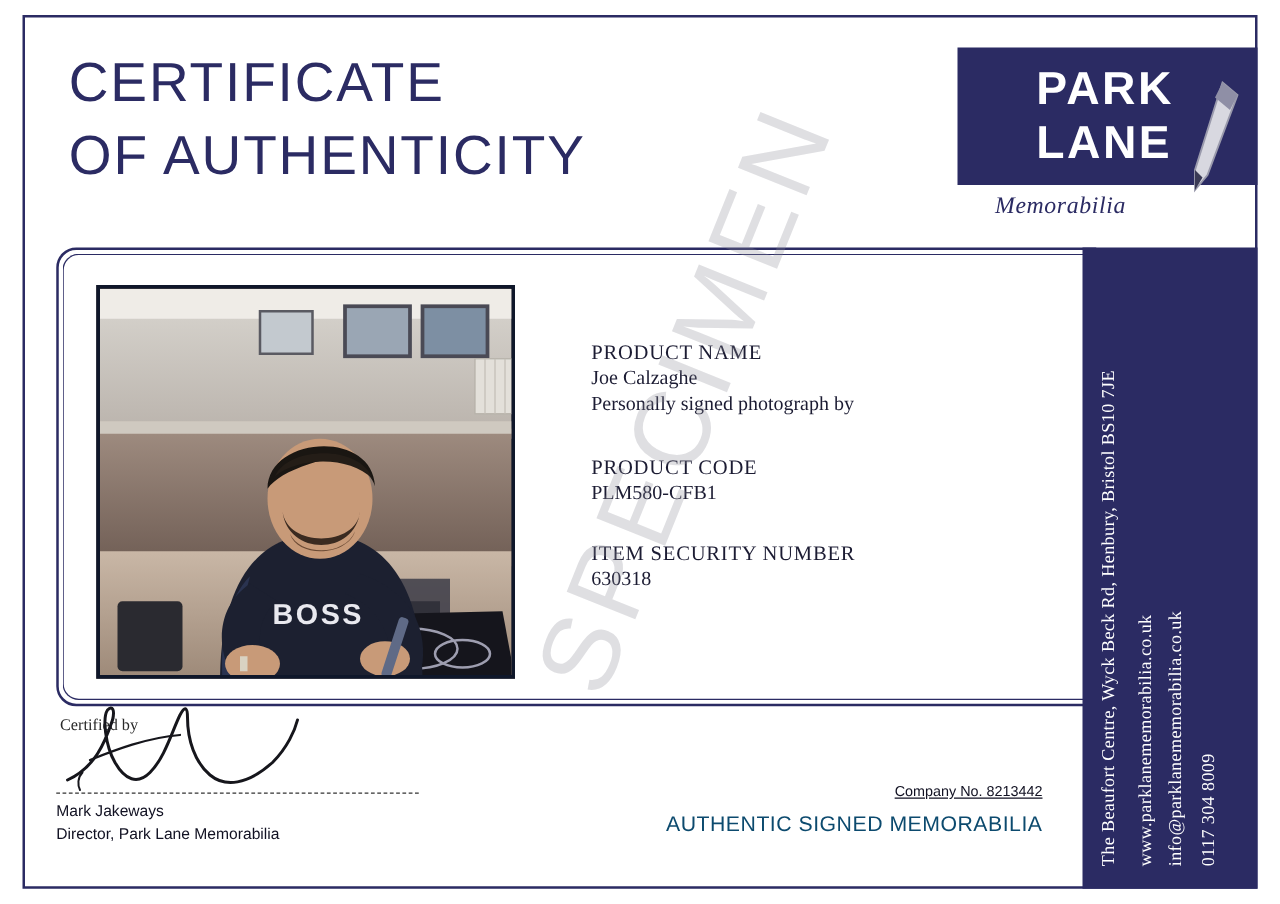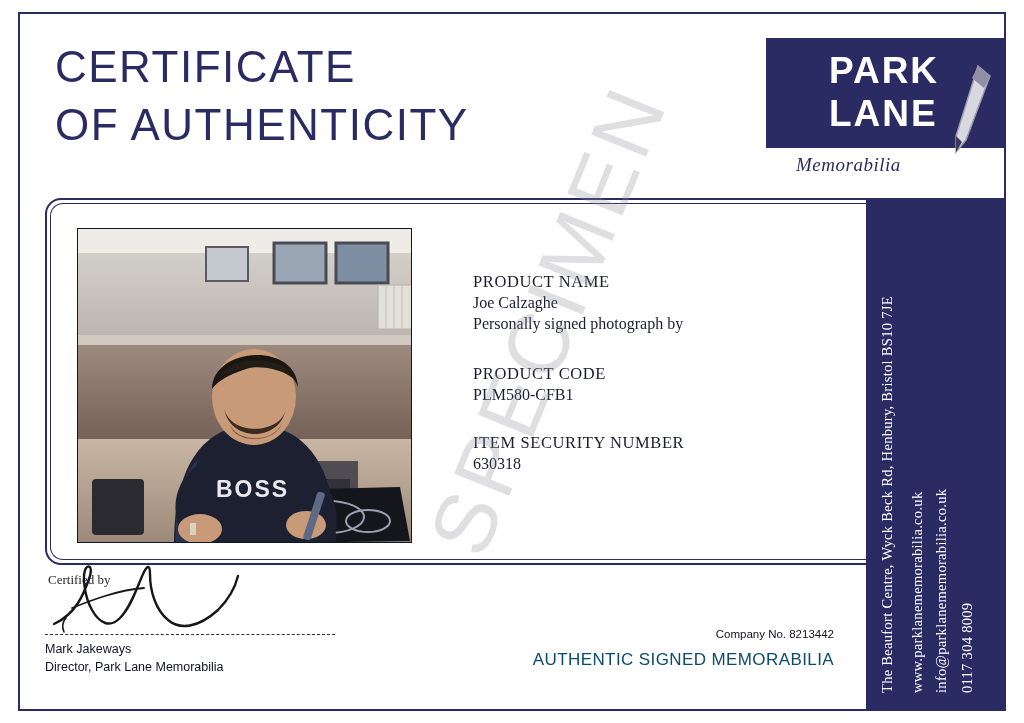--- a/index.html
+++ b/index.html
@@ -156,7 +156,7 @@
     top: 228px;
     width: 335px;
     height: 315px;
-    border: 1px solid #0f172a;
+    border: 3px solid #0f172a;
     box-sizing: border-box;
     overflow: hidden;
     background: #6a5a52;

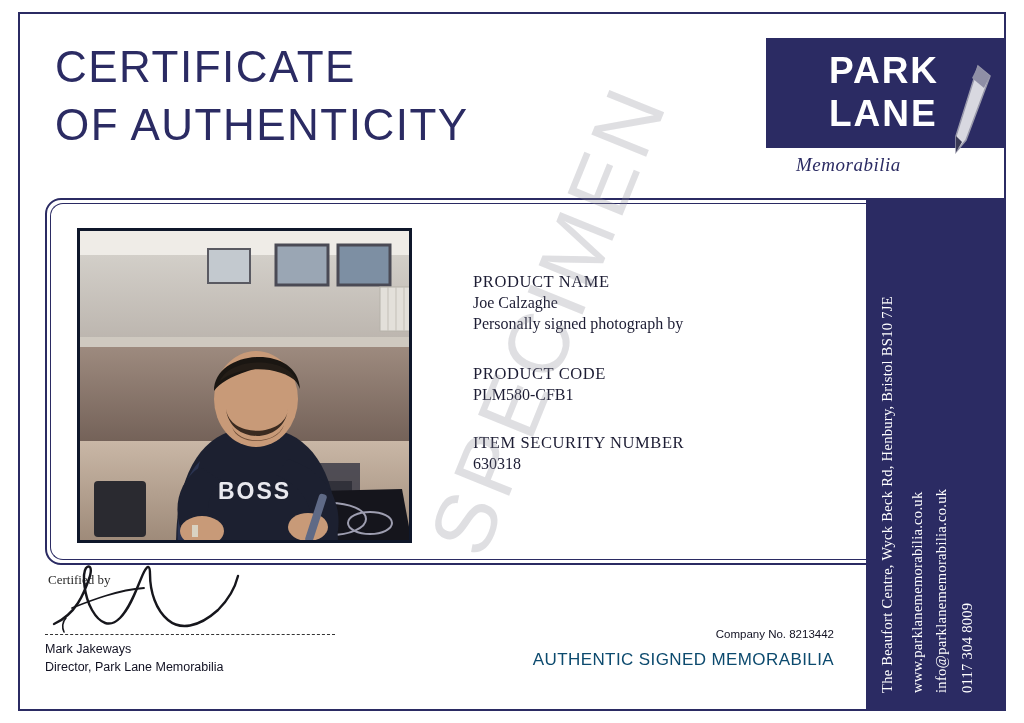--- a/index.html
+++ b/index.html
@@ -229,6 +229,7 @@
     font-family: "Liberation Sans", sans-serif;
     font-size: 11.5px;
     color: #111122;
+    text-decoration: underline;
   }
   .authentic {
     position: absolute;

